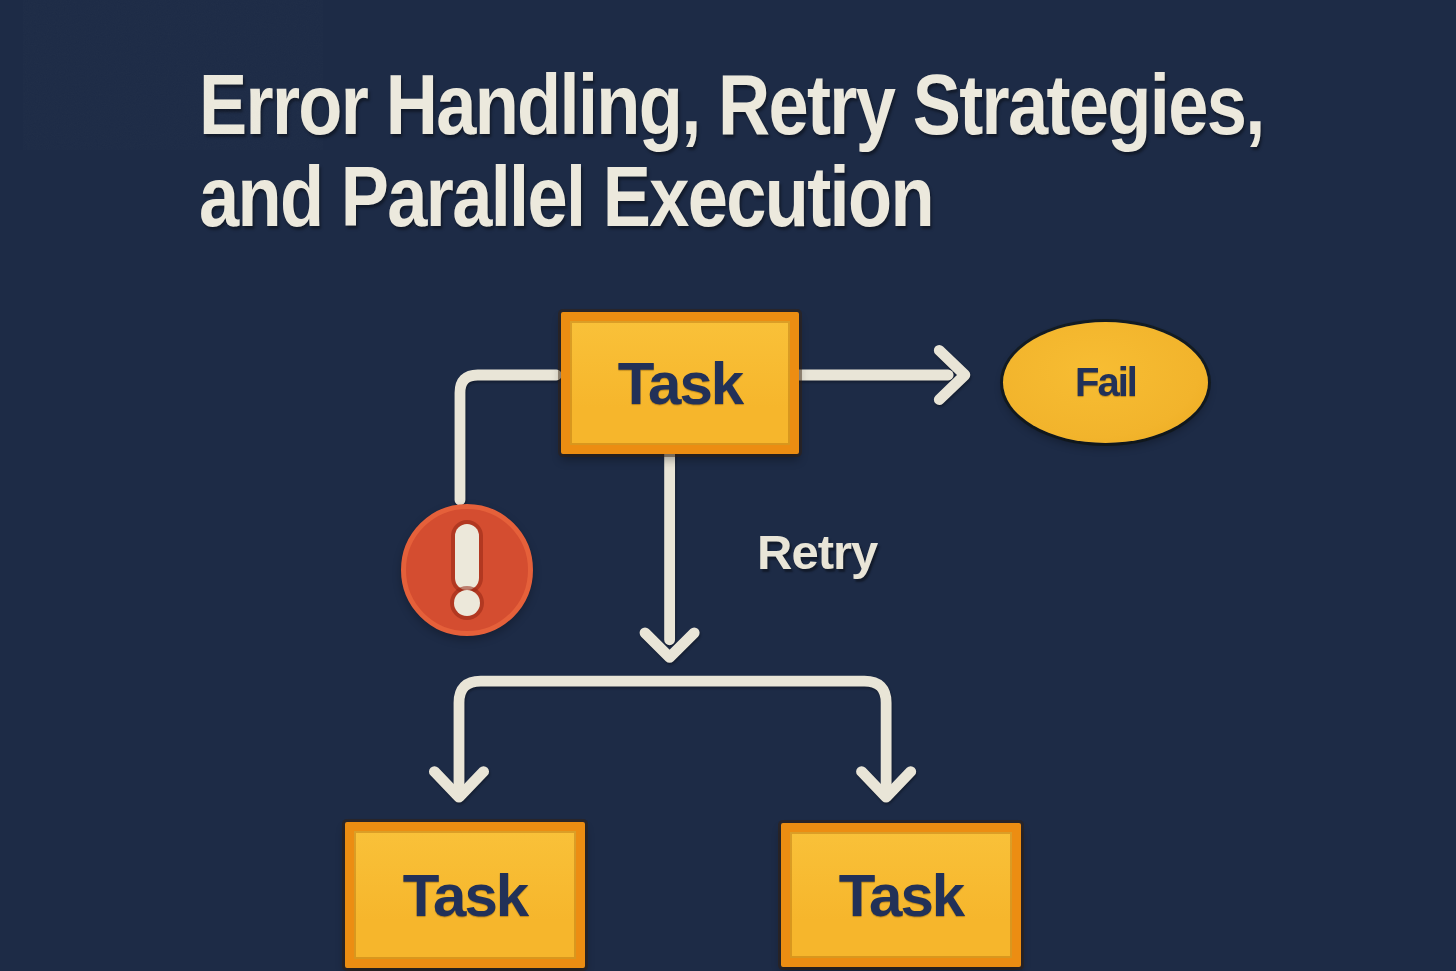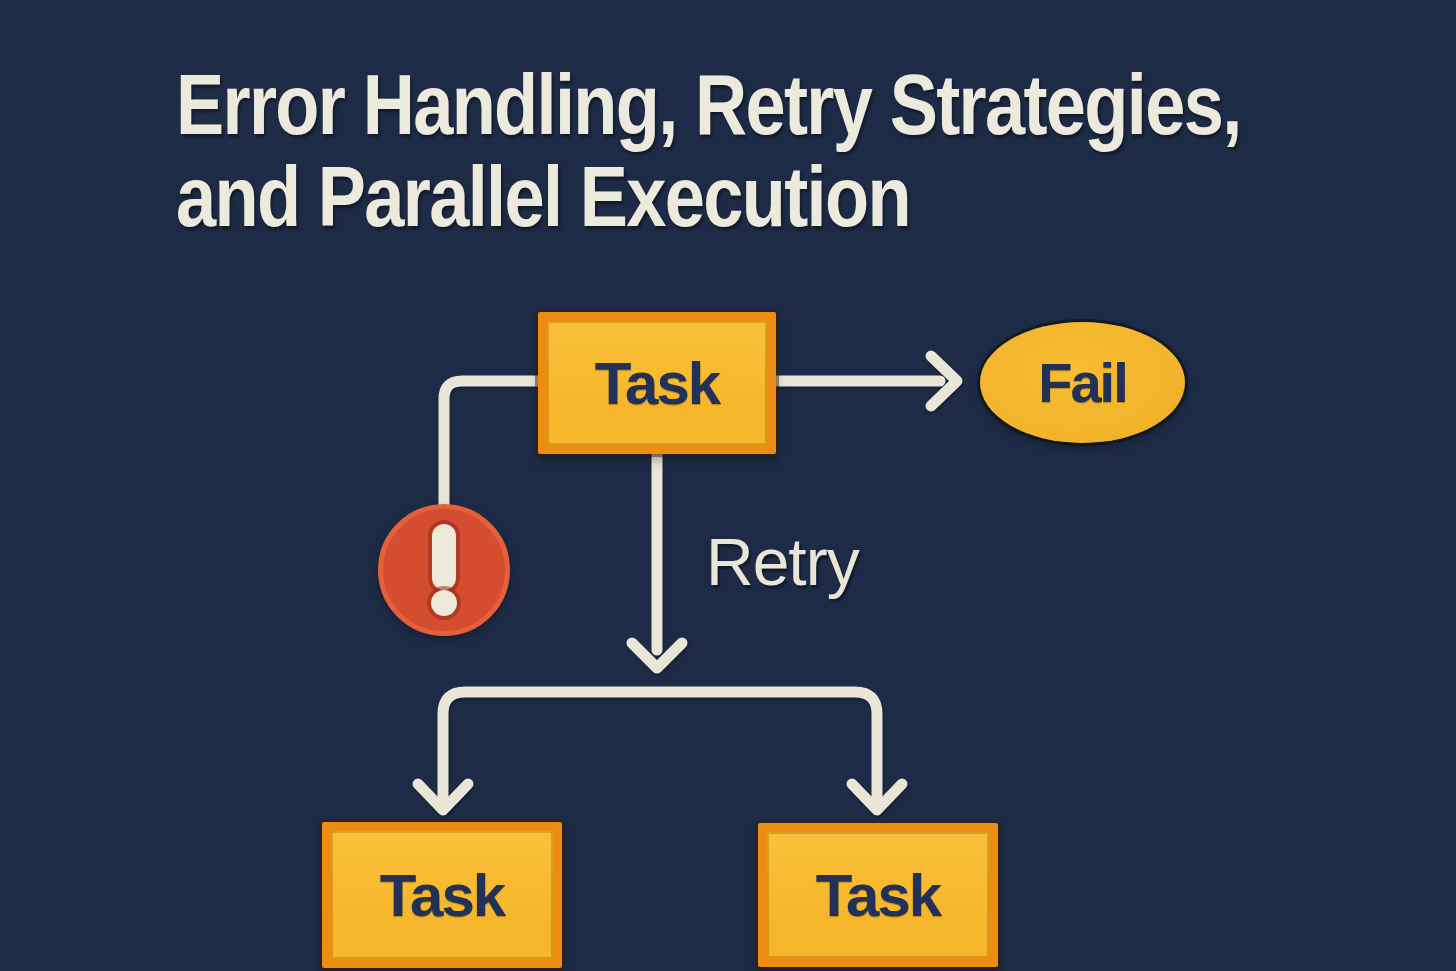--- a/index.html
+++ b/index.html
@@ -22,7 +22,7 @@
     background:var(--c-bg);
     font-family:"Liberation Sans","DejaVu Sans",sans-serif;
   }
-  .stage{position:absolute;inset:0;}
+  .stage{position:absolute;inset:0;margin-left:23px;}
 
   
   .title{

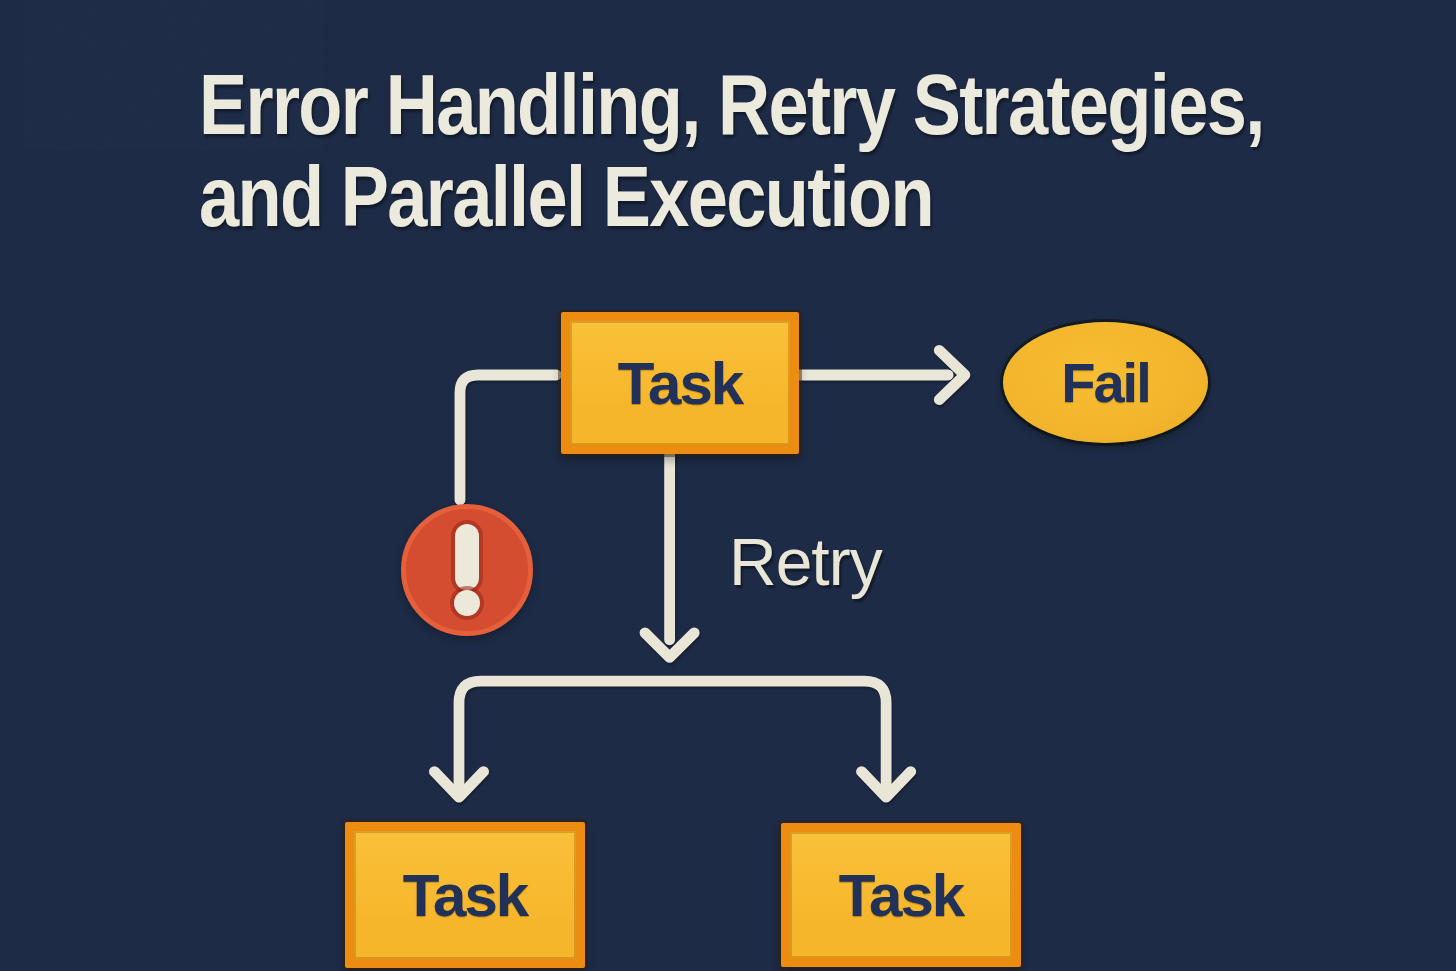--- a/index.html
+++ b/index.html
@@ -82,7 +82,7 @@
     box-shadow:0 0 0 3px rgba(12,16,8,.55), 0 5px 9px rgba(0,0,0,.30);
     display:flex;align-items:center;justify-content:center;
   }
-  .fail-ellipse .node-label{font-size:56px;}
+  .fail-ellipse .node-label{font-size:40px;}
 
   
   .alert-circle{

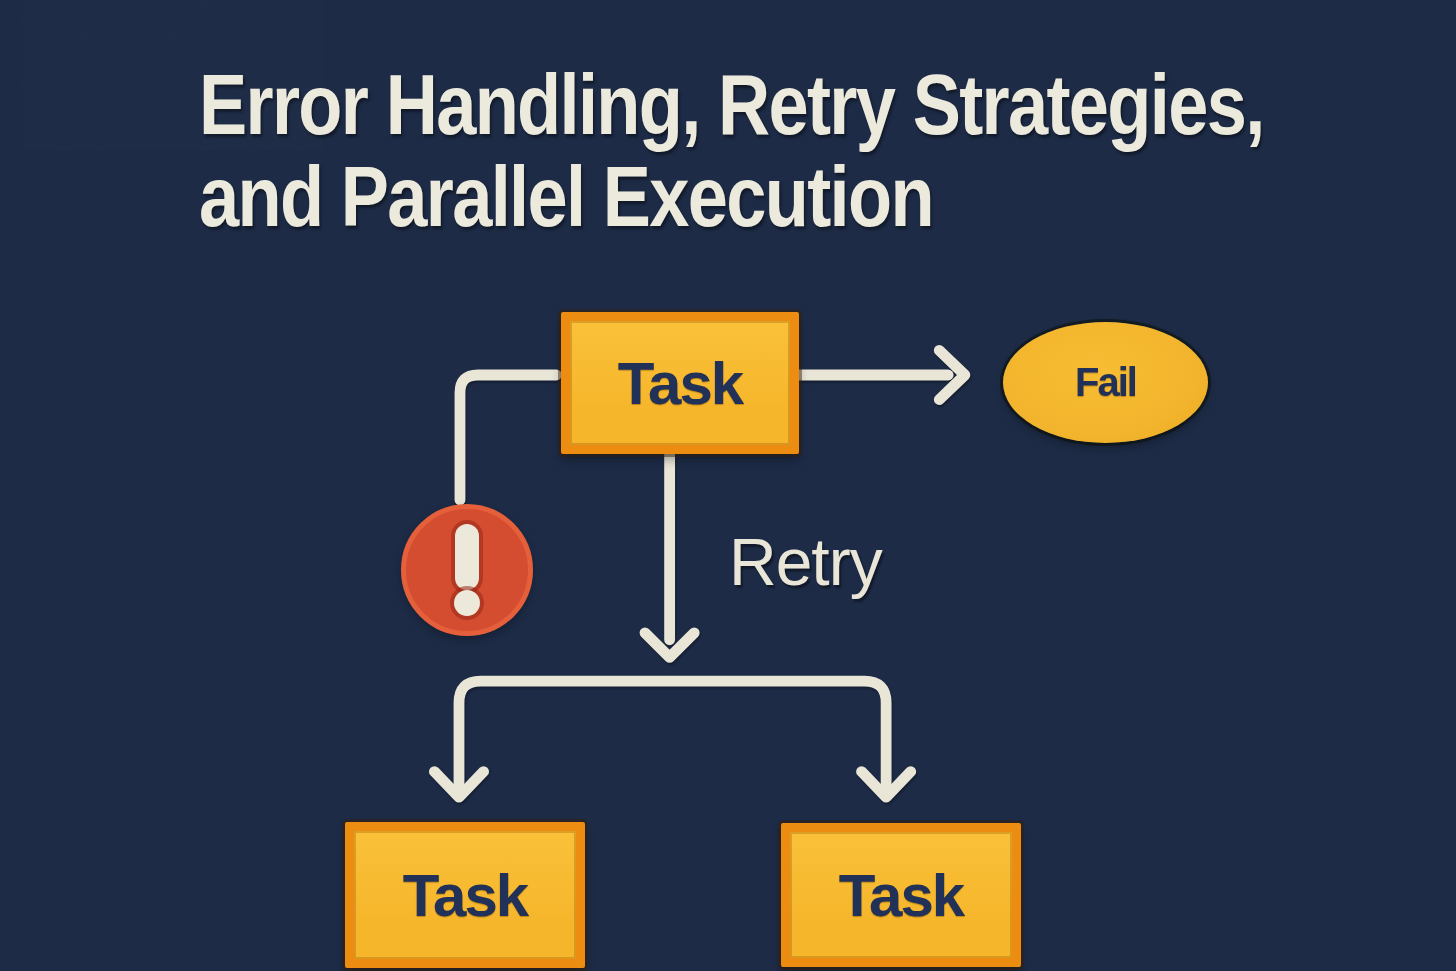--- a/index.html
+++ b/index.html
@@ -111,8 +111,8 @@
   
   .edge-label{
     position:absolute;
-    left:706px;top:524px;
-    font-size:66px;font-weight:normal;
+    left:734px;top:524px;
+    font-size:49px;font-weight:bold;
     letter-spacing:-1px;
     color:var(--c-cream);
     text-shadow:2px 3px 2px rgba(0,0,0,.40);

